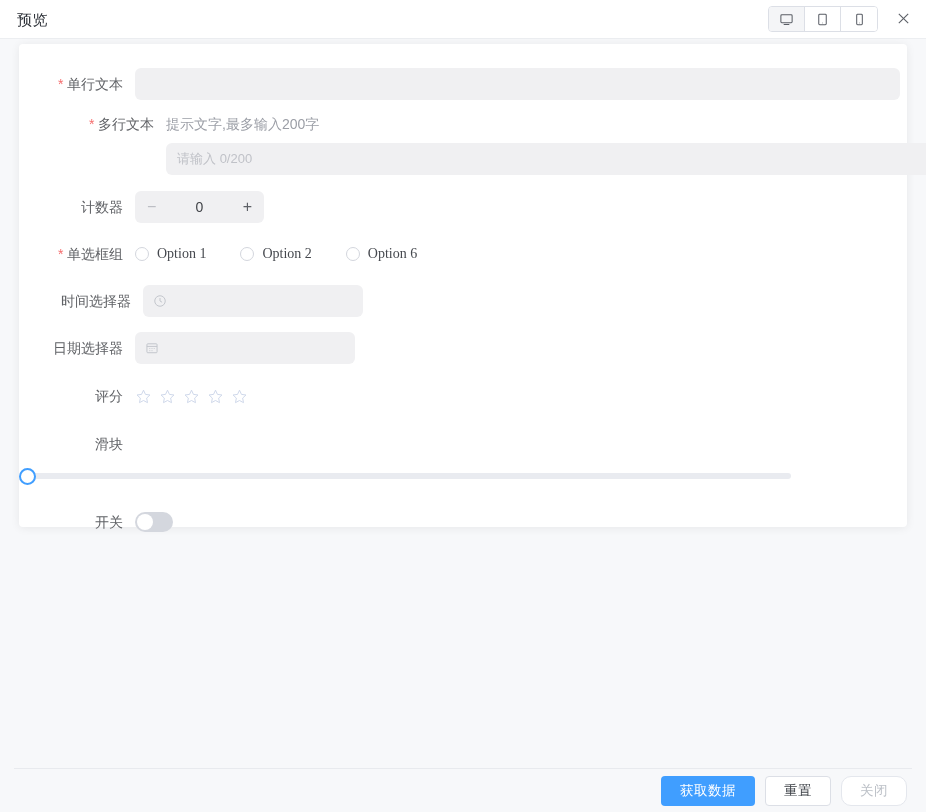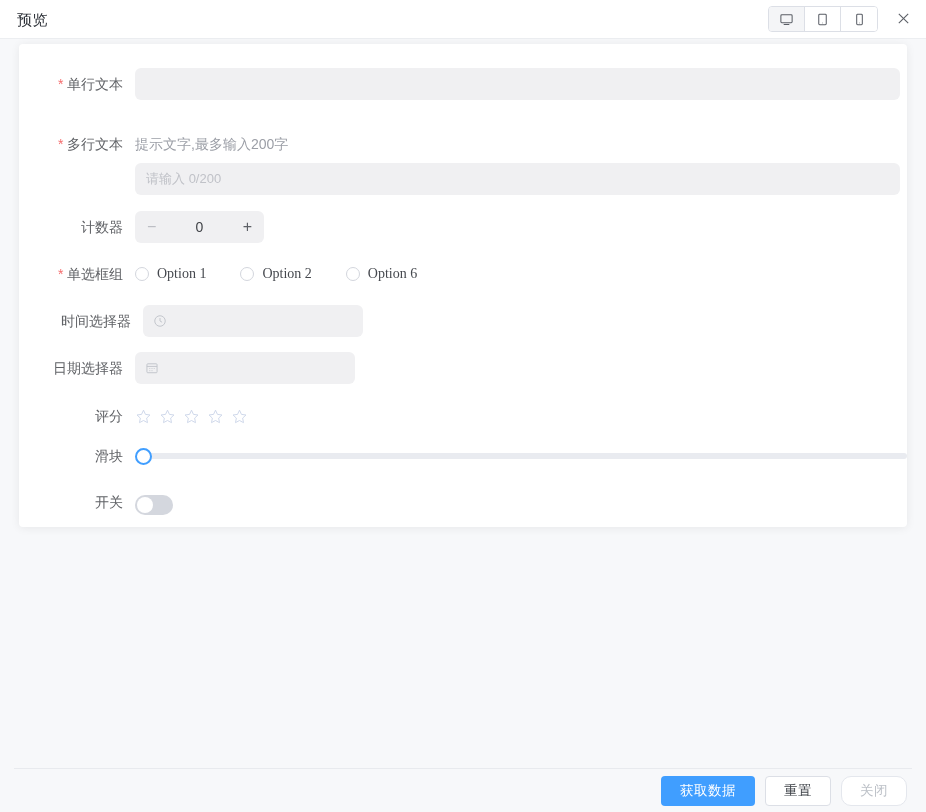--- a/index.html
+++ b/index.html
@@ -312,7 +312,7 @@
     </div>
   </div>
 
-  <div class="form-row" style="margin-top:28px;">
+  <div class="form-row" style="margin-top:8px;padding-left:31px;">
     <div class="lbl req">多行文本</div>
     <div class="field">
       <div class="helptext">提示文字,最多输入200字</div>

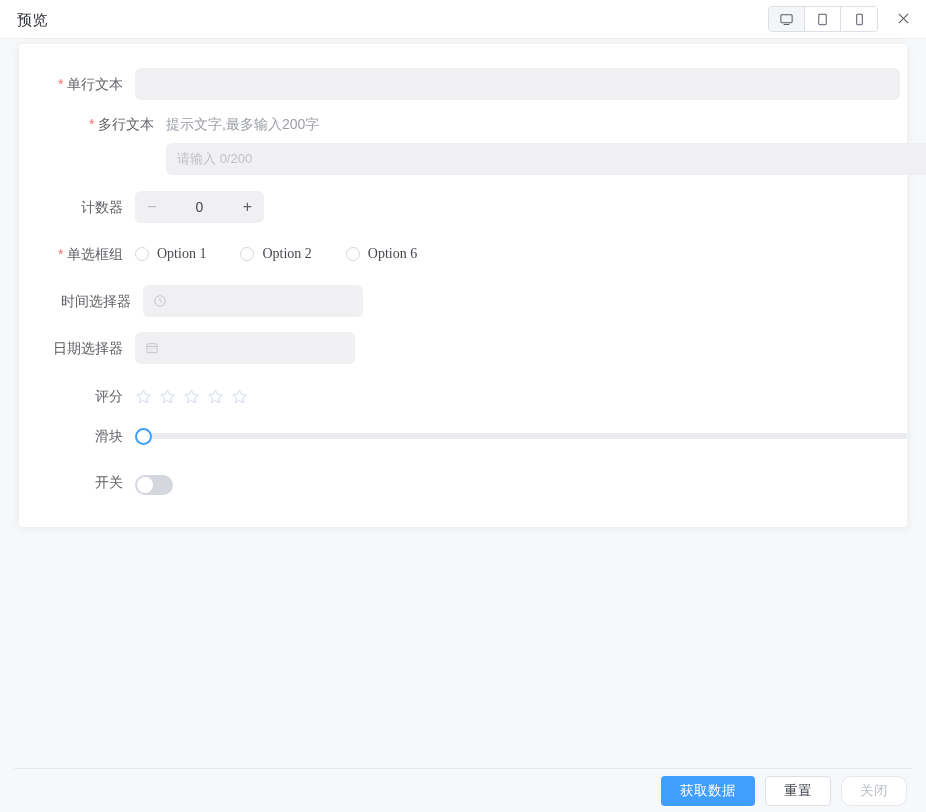--- a/index.html
+++ b/index.html
@@ -422,7 +422,7 @@
     </div>
   </div>
 
-  <div class="form-row" style="margin-top:8px;">
+  <div class="form-row" style="margin-top:16px;flex-direction:column;">
     <div class="lbl">滑块</div>
     <div class="field">
       <div class="slider-wrap">

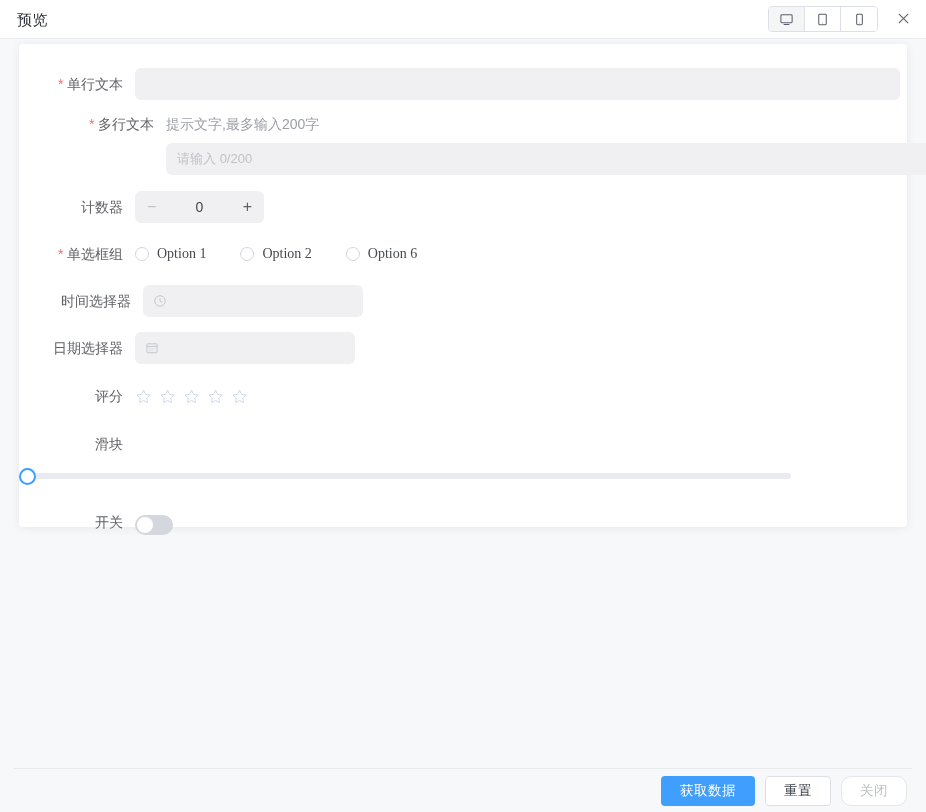--- a/index.html
+++ b/index.html
@@ -432,7 +432,7 @@
     </div>
   </div>
 
-  <div class="form-row" style="margin-top:14px;align-items:center;">
+  <div class="form-row" style="margin-top:14px;">
     <div class="lbl">开关</div>
     <div class="field">
       <div class="switch">

